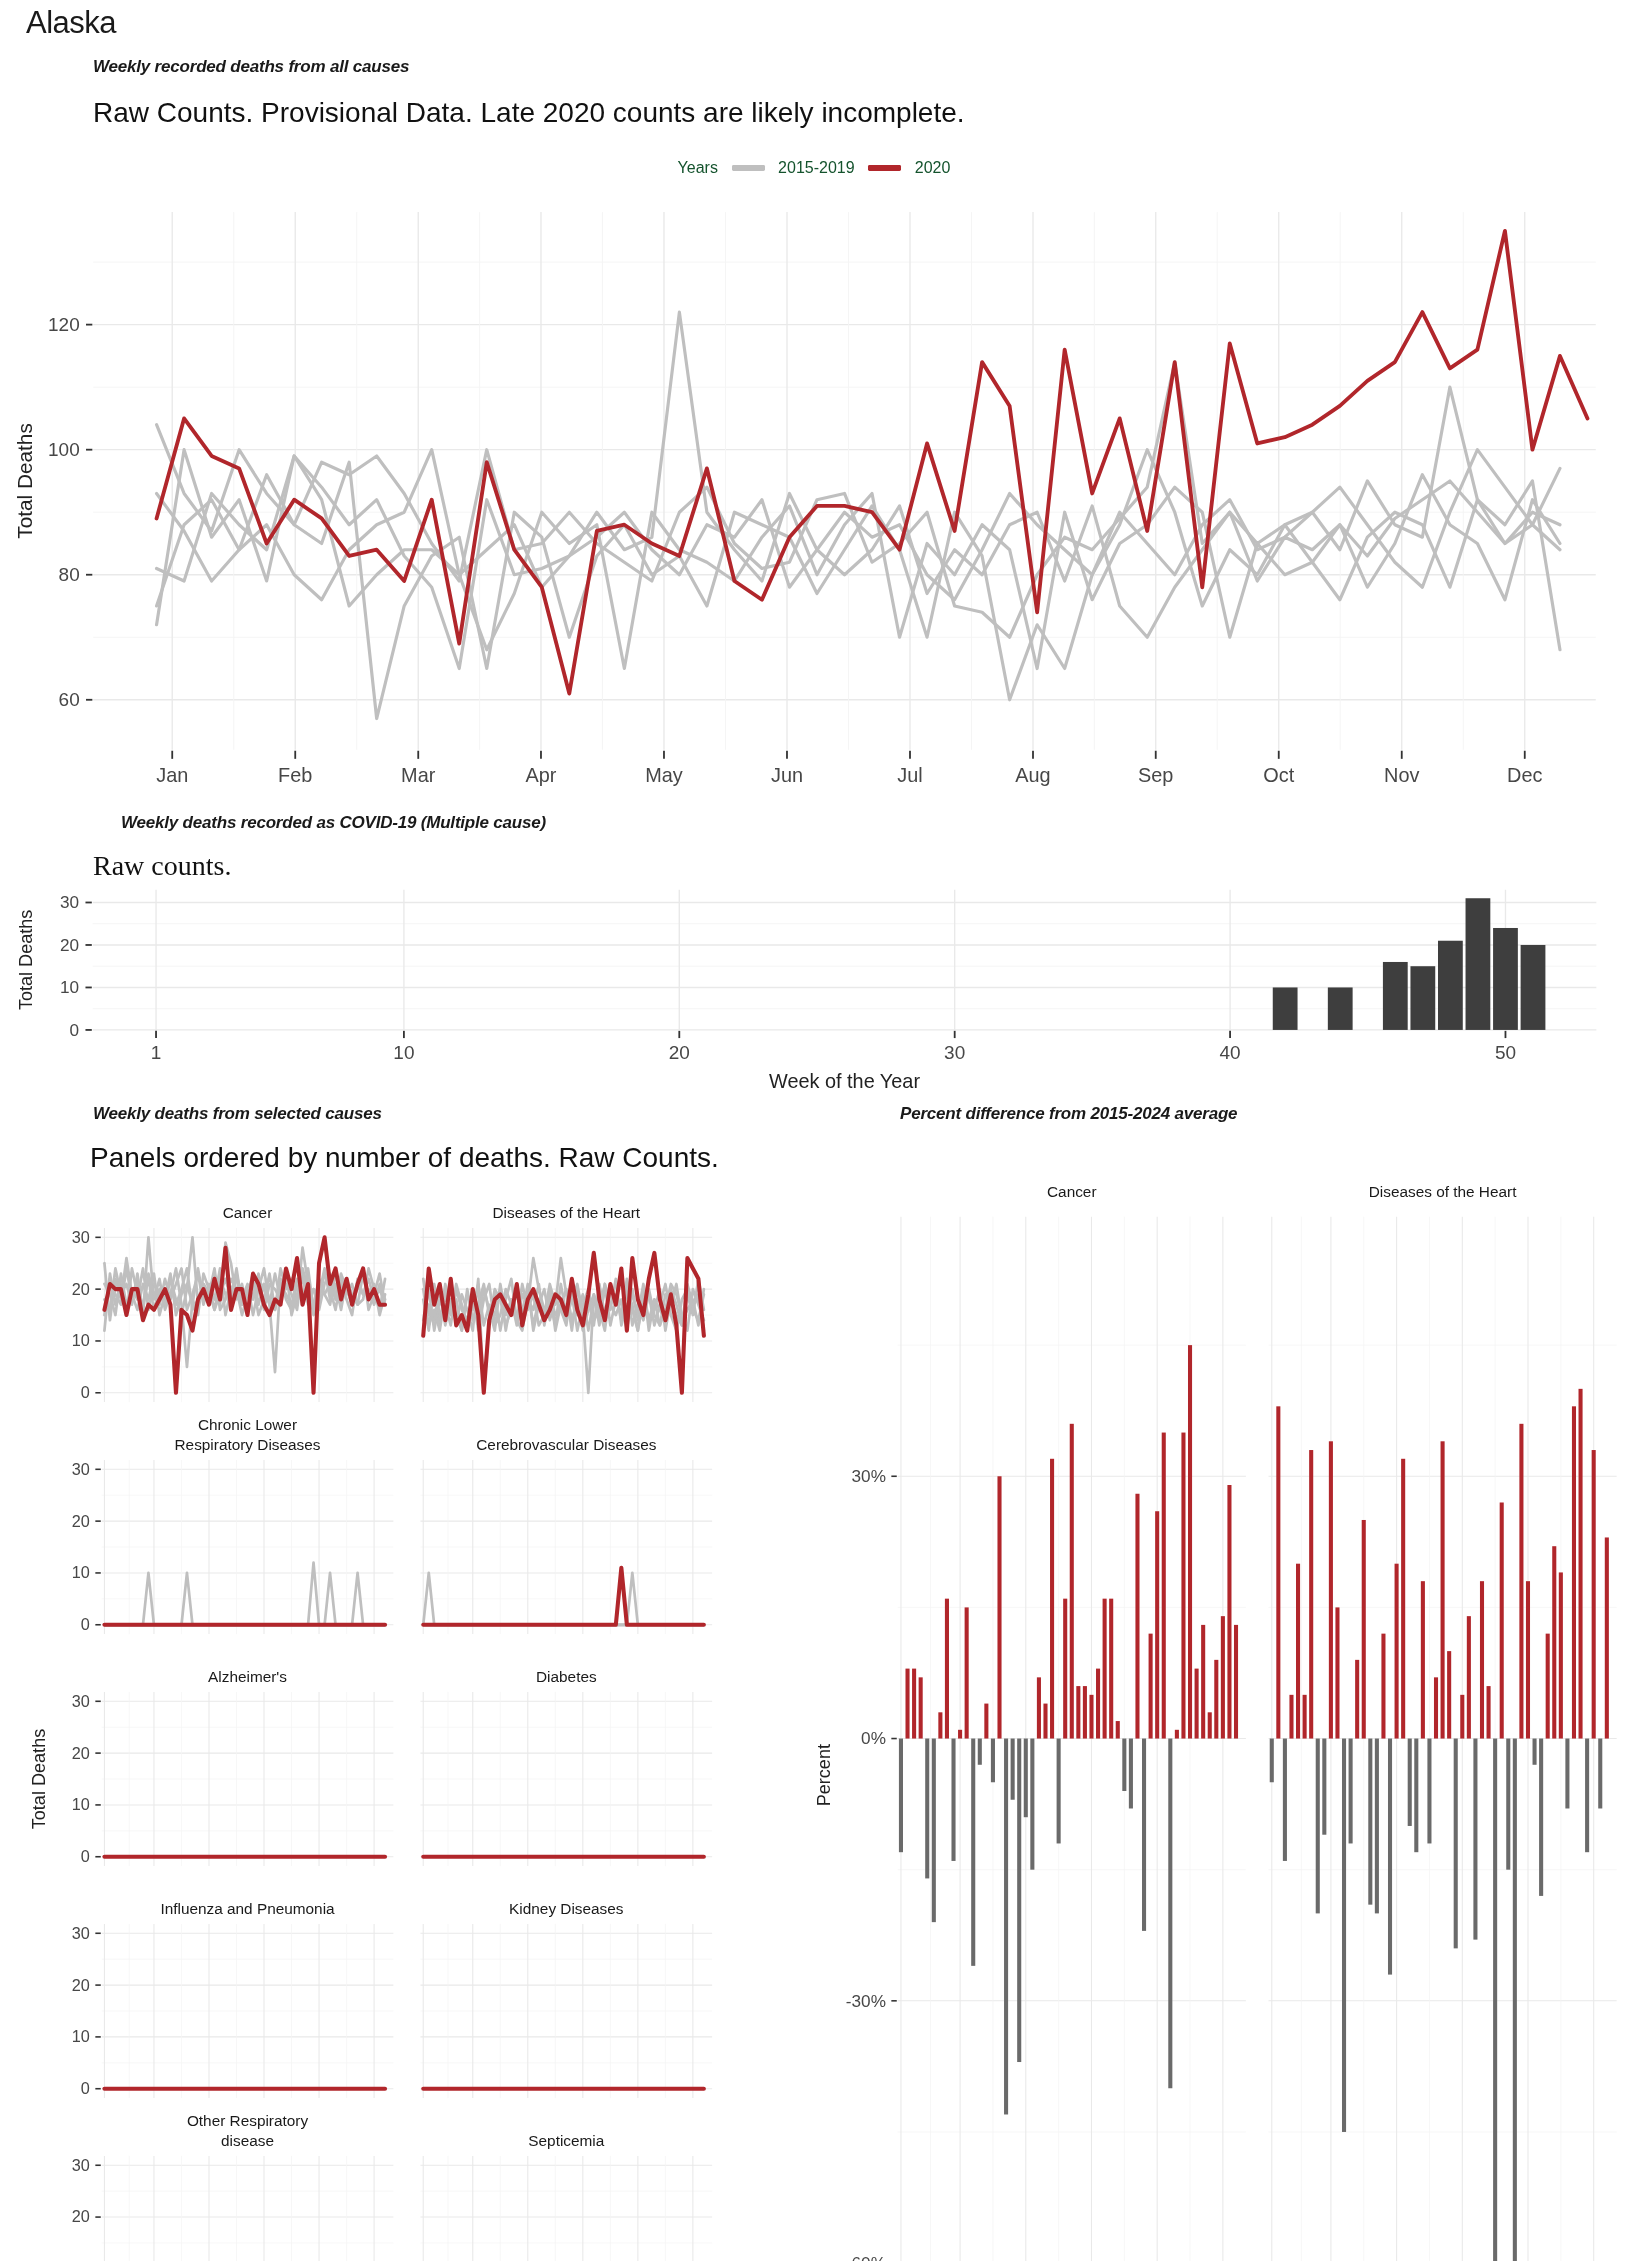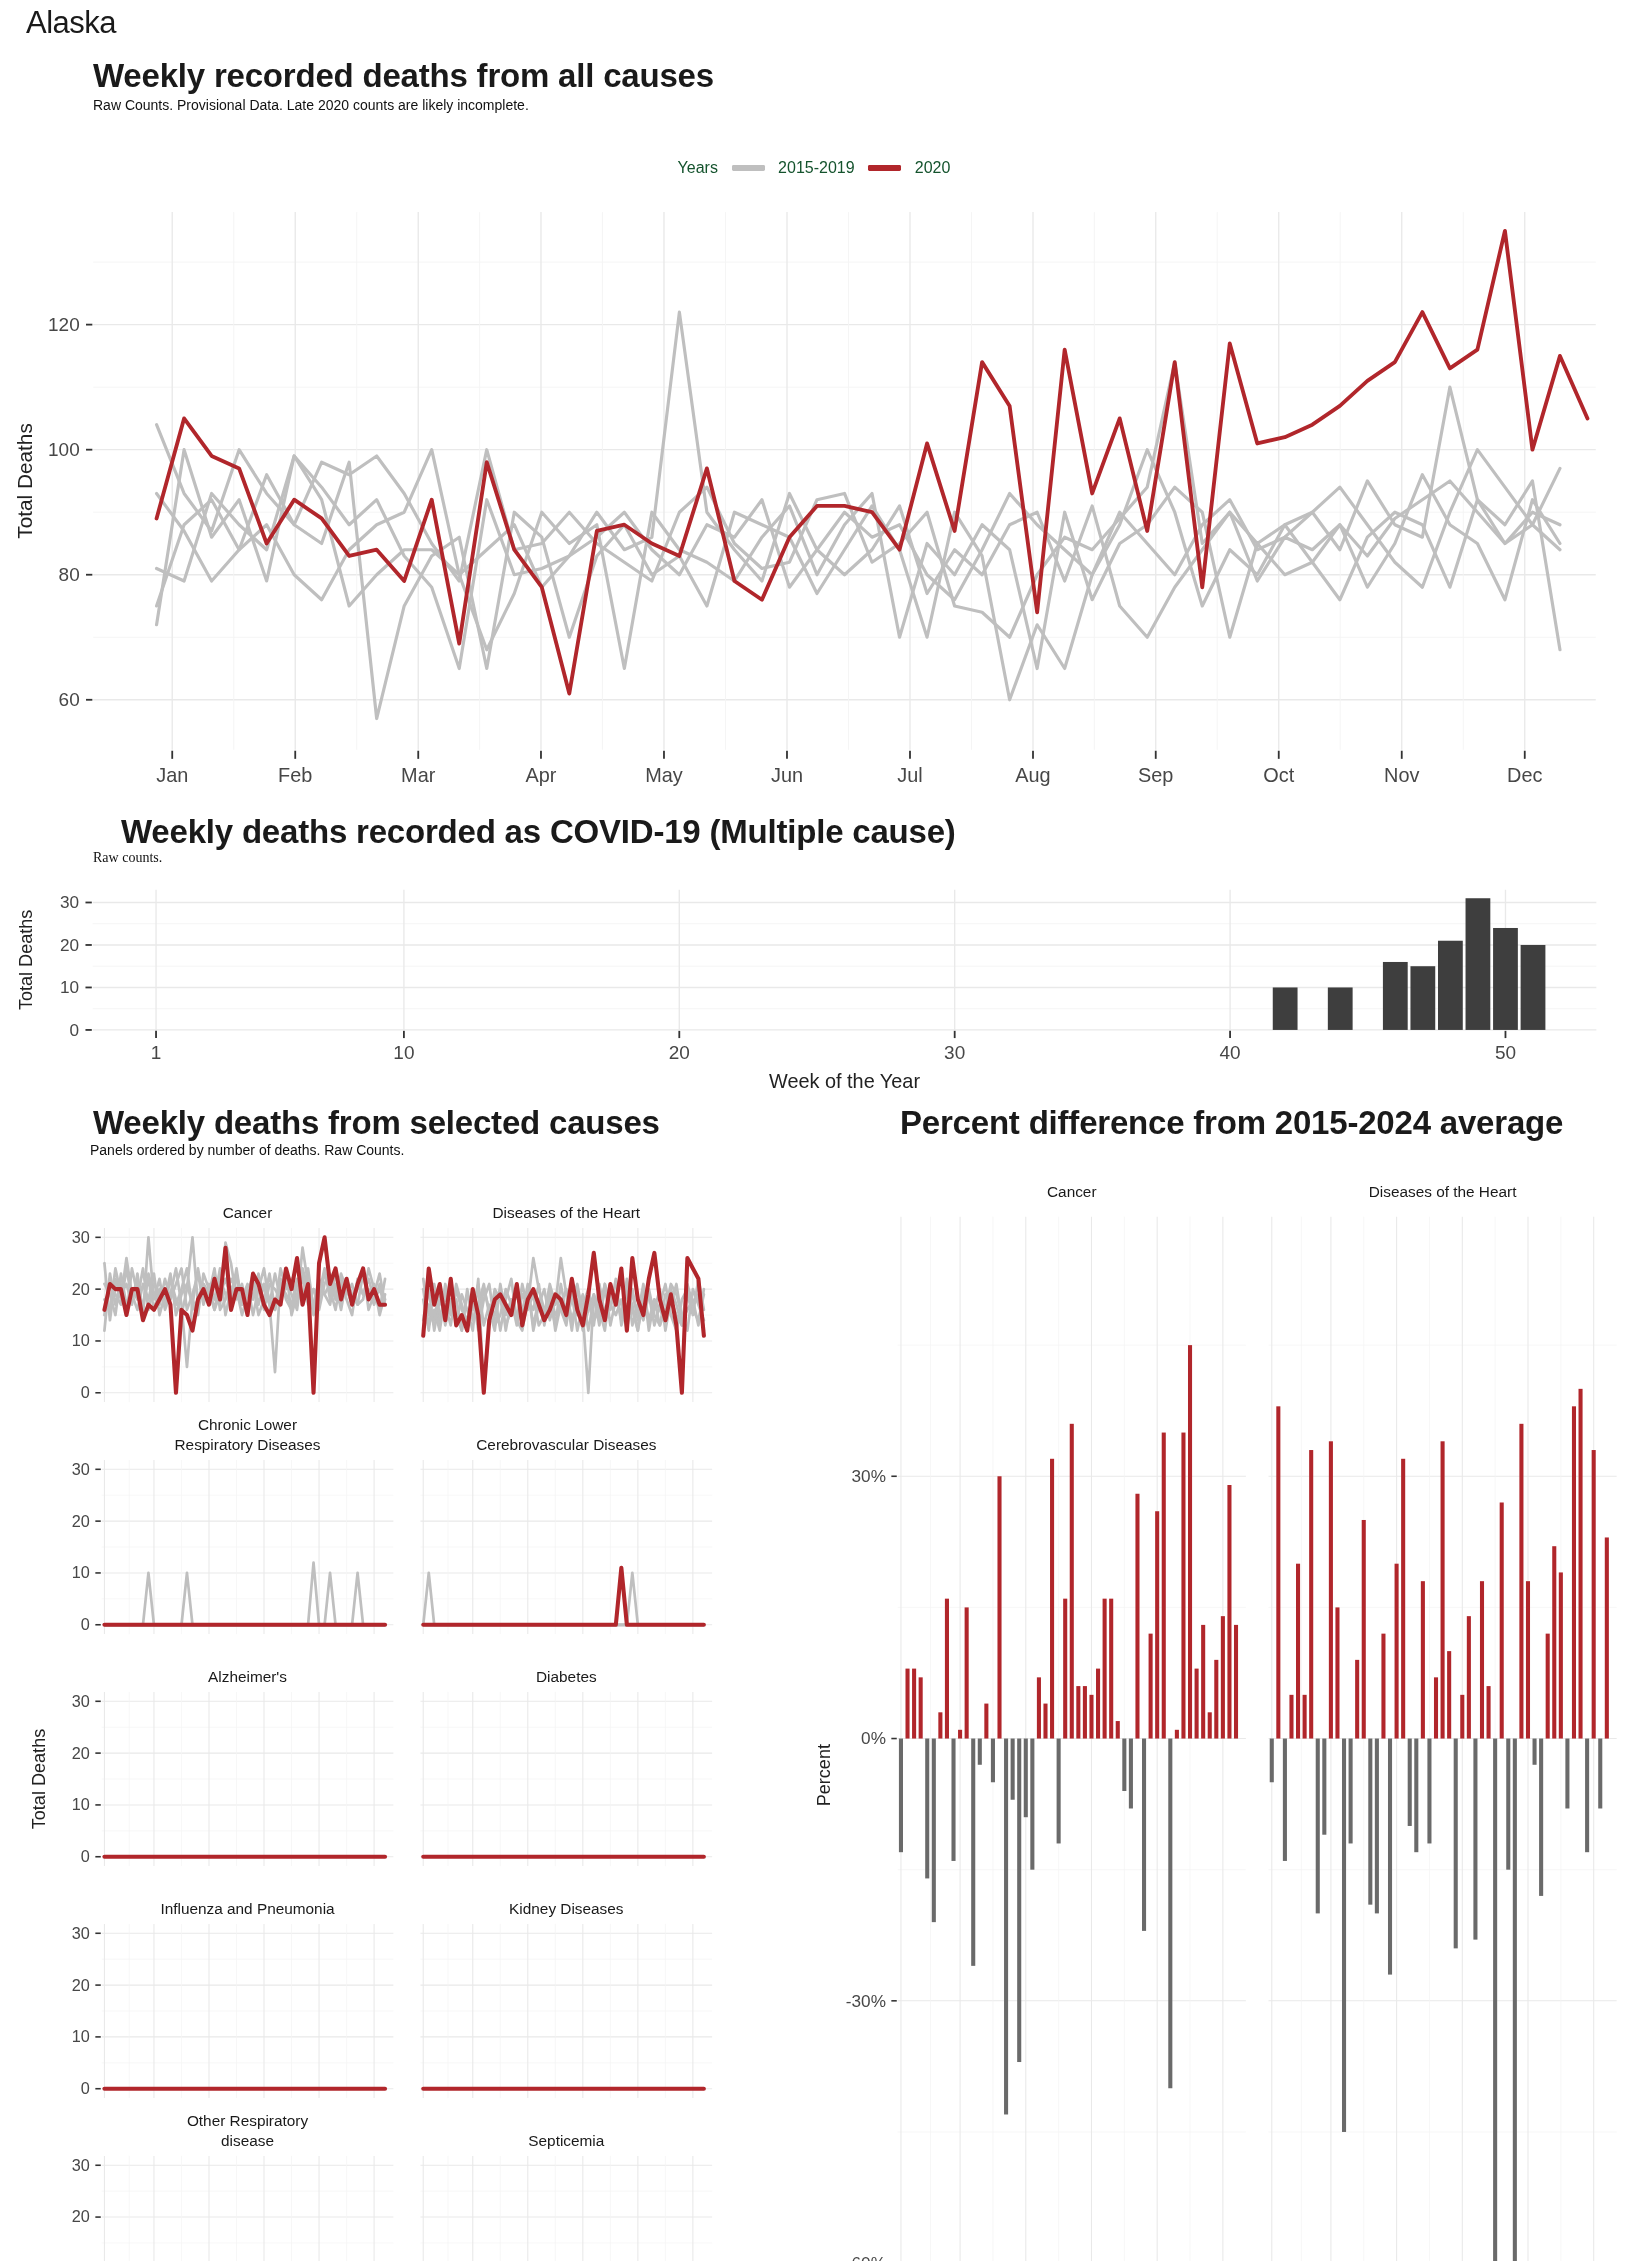--- a/index.html
+++ b/index.html
@@ -17,7 +17,7 @@
   }
   .sec-heading{
     position:absolute;
-    font-size:33px;font-weight:700;letter-spacing:-0.2px;
+    font-size:17px;font-weight:700;letter-spacing:-0.2px;font-style:italic;
   }
   .sec-subtitle{
     position:absolute;

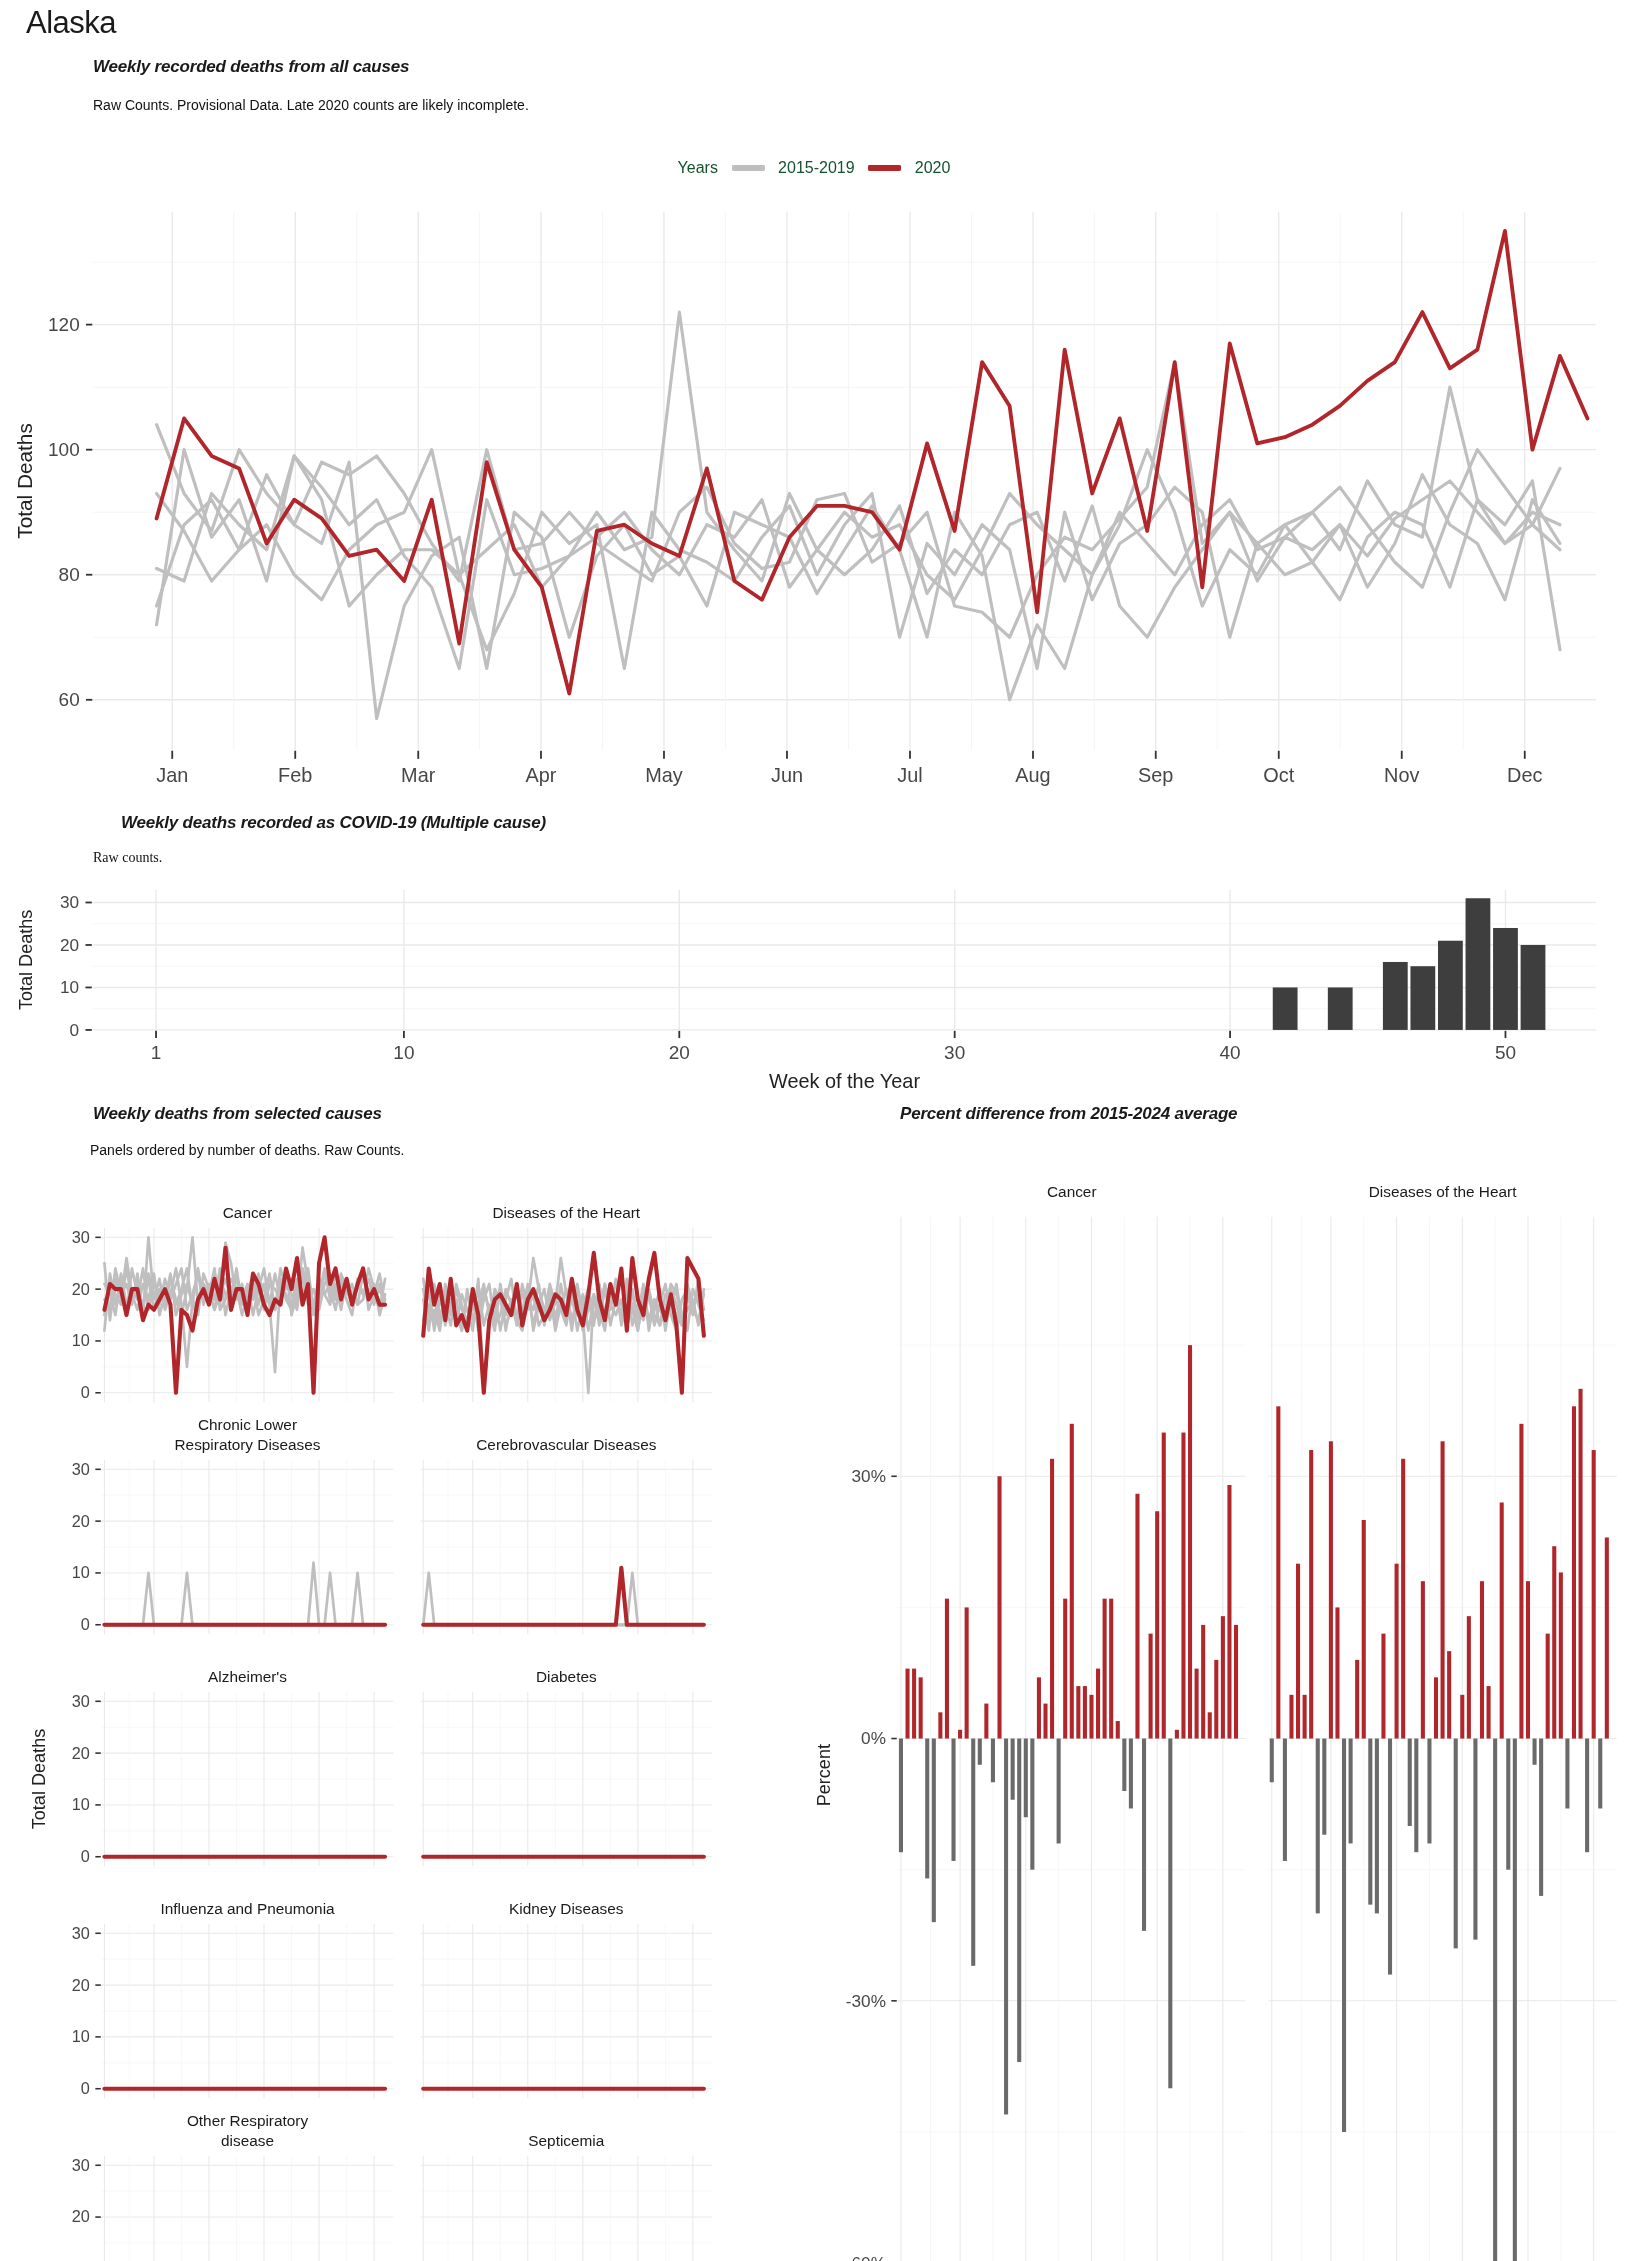--- a/index.html
+++ b/index.html
@@ -21,7 +21,7 @@
   }
   .sec-subtitle{
     position:absolute;
-    font-size:14px;font-weight:400;color:#111111;
+    font-size:28px;font-weight:400;color:#111111;
   }
   .legend{
     position:absolute;left:27px;top:159px;width:1574px;

